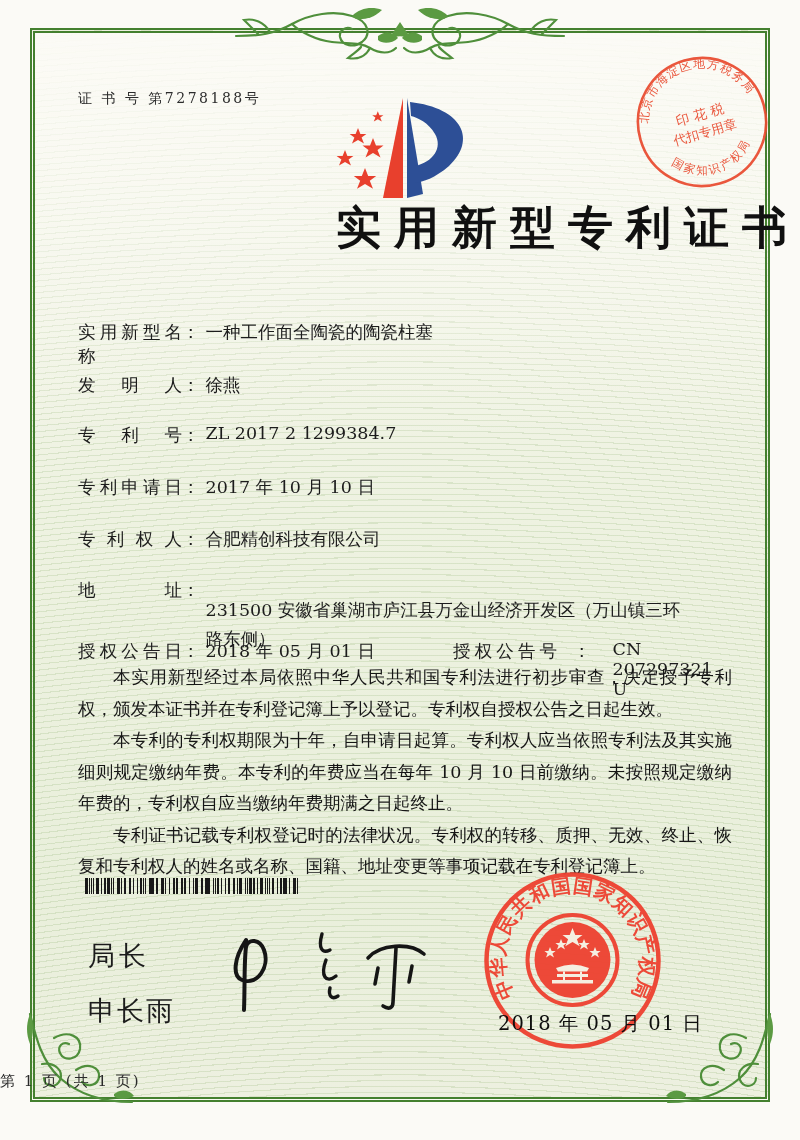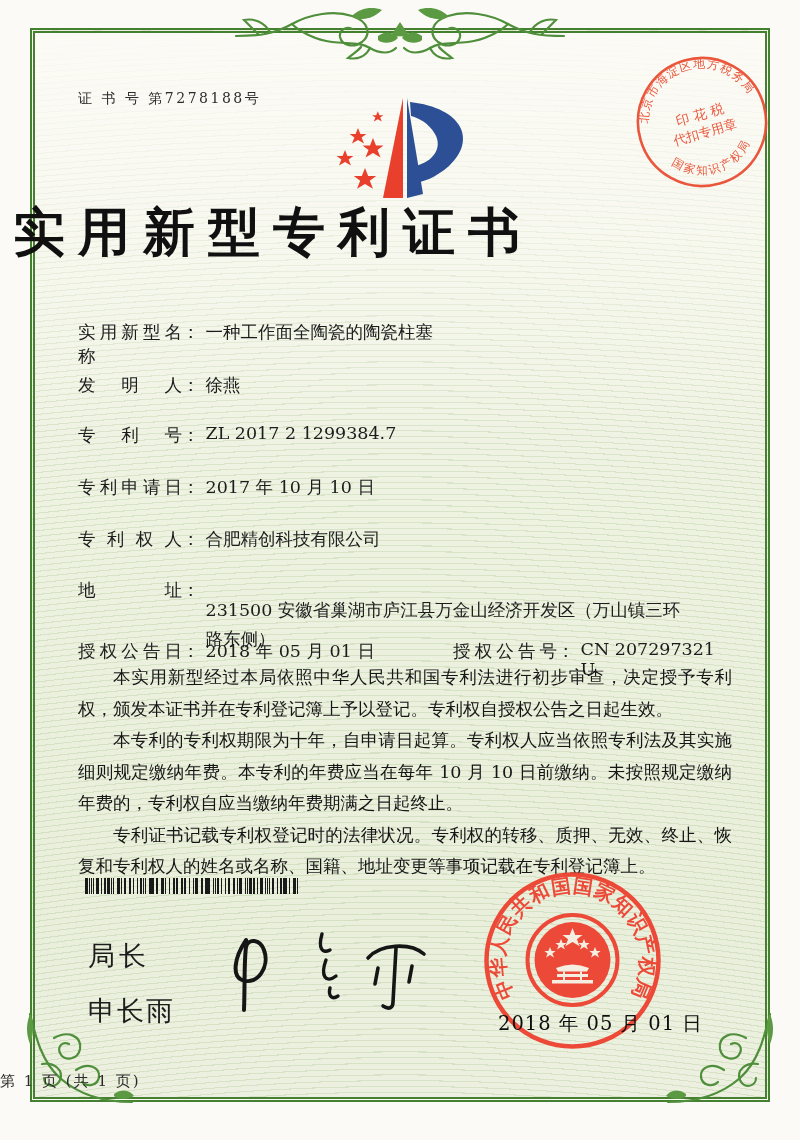--- a/index.html
+++ b/index.html
@@ -23,8 +23,8 @@
   .orn path.lf{fill:#5b9a42;stroke:none;}
   .cert-no{position:absolute;left:78px;top:90px;font-size:14px;letter-spacing:2.5px;color:#2b2b2b;}
   .title{
-    position:absolute;left:0;top:198px;width:100%;text-align:left;
-    font-size:52px;font-weight:700;letter-spacing:13px;padding-left:13px;color:#101010;
+    position:absolute;left:0;top:198px;width:100%;text-align:right;
+    font-size:45px;font-weight:700;letter-spacing:13px;padding-left:13px;color:#101010;
   }
   
   .fields{position:absolute;left:78px;top:312px;width:652px;font-size:17.5px;}

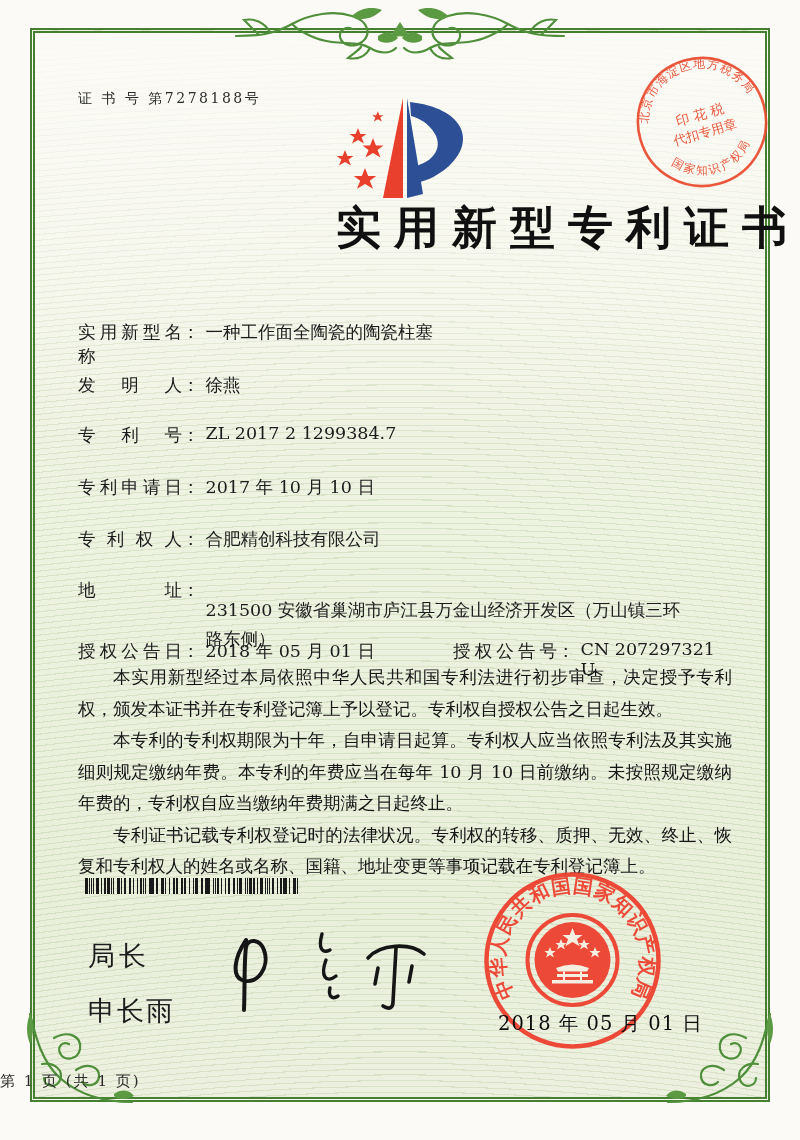--- a/index.html
+++ b/index.html
@@ -33,7 +33,7 @@
   .fcolon{flex:none;margin:0 6px 0 0;}
   .fvalue{display:inline-block;}
   .addr .fvalue{width:482px;line-height:29px;margin-top:18px;}
-  .grant2{position:absolute;left:375px;top:0;display:flex;}
+  .grant2{position:absolute;left:375px;top:0;display:flex;gap:16px;}
   .grant2 .flabel{width:104px;}
   
   .body-text{position:absolute;left:78px;top:662px;width:654px;font-size:17.5px;line-height:31.5px;color:#161616;}

